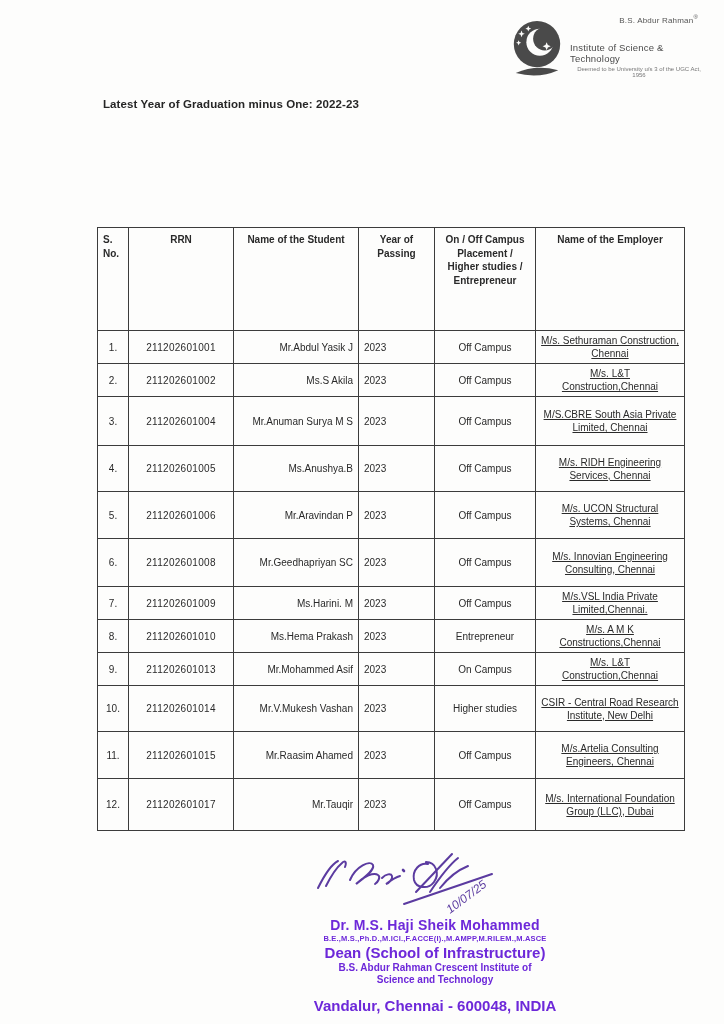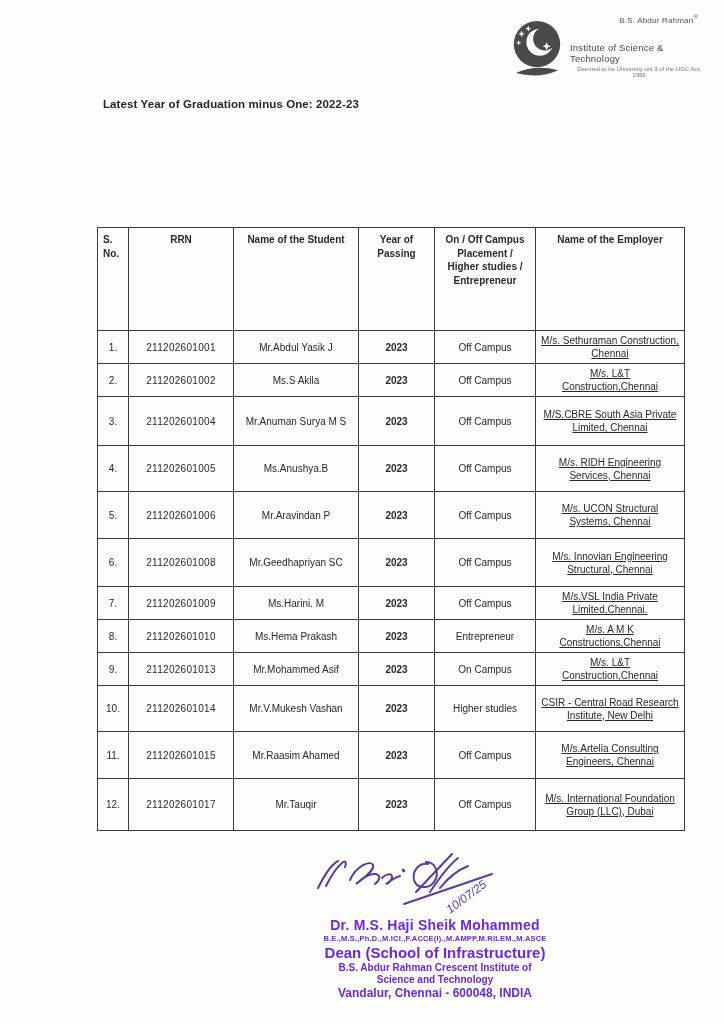--- a/index.html
+++ b/index.html
@@ -38,7 +38,7 @@
   table.placement thead tr { height: 103px; }
   td.c-sno   { text-align: center; vertical-align: middle; }
   td.c-rrn   { text-align: center; vertical-align: middle; letter-spacing: .3px; }
-  td.c-name  { text-align: center;   vertical-align: middle; padding-left: 8px; }
+  td.c-name  { text-align: right;   vertical-align: middle; padding-left: 8px; }
   td.c-year  { text-align: center; vertical-align: middle; font-weight: bold; }
   td.c-place { text-align: center; vertical-align: middle; }
   td.c-emp   { text-align: center;   vertical-align: middle; line-height: 1.3; padding-left: 6px; text-decoration: underline; }

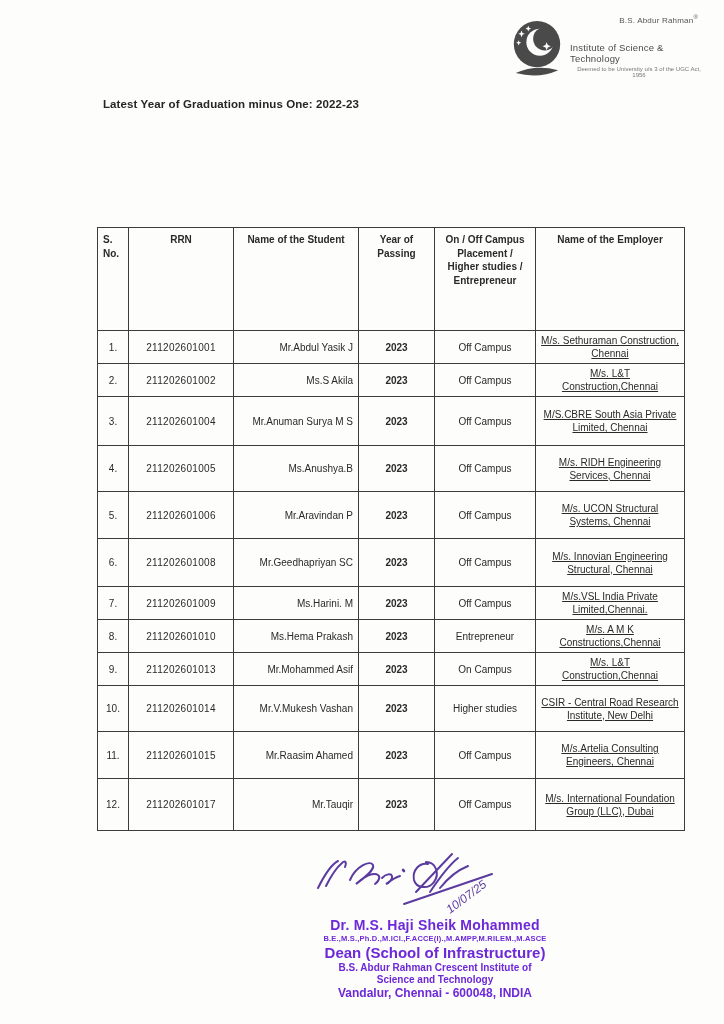--- a/index.html
+++ b/index.html
@@ -39,7 +39,7 @@
   td.c-sno   { text-align: center; vertical-align: middle; }
   td.c-rrn   { text-align: center; vertical-align: middle; letter-spacing: .3px; }
   td.c-name  { text-align: right;   vertical-align: middle; padding-left: 8px; }
-  td.c-year  { text-align: center; vertical-align: middle; font-weight: bold; }
+  td.c-year  { text-align: left; vertical-align: middle; }
   td.c-place { text-align: center; vertical-align: middle; }
   td.c-emp   { text-align: center;   vertical-align: middle; line-height: 1.3; padding-left: 6px; text-decoration: underline; }
   tbody tr:nth-child(1)  { height: 30px; }

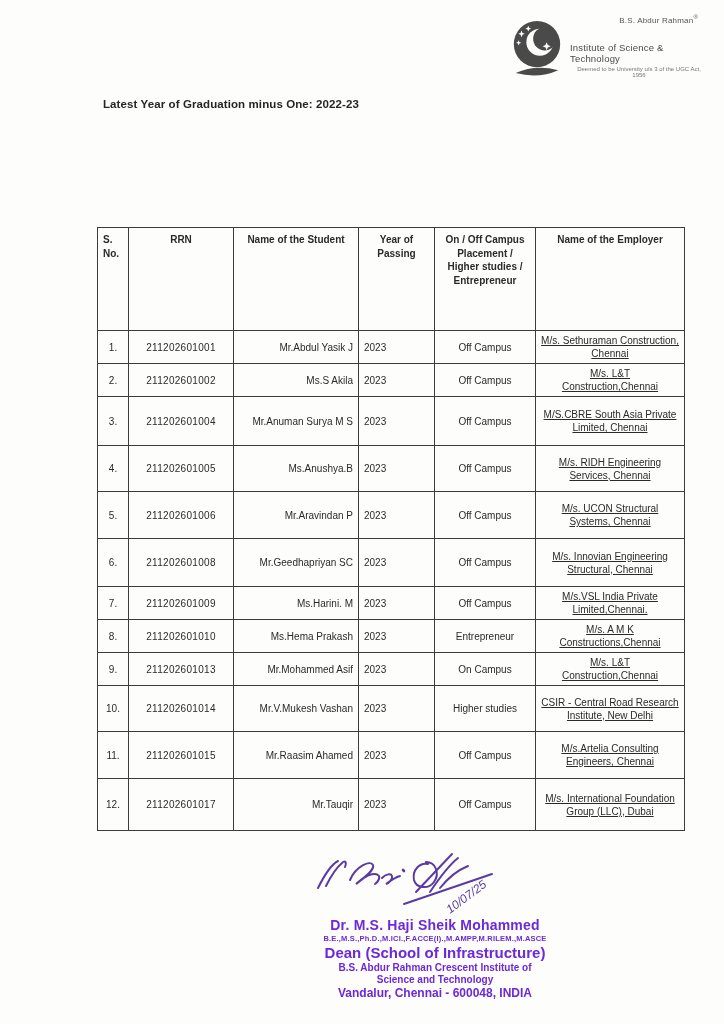--- a/index.html
+++ b/index.html
@@ -168,7 +168,7 @@
       <td class="c-name">Mr.Geedhapriyan SC</td>
       <td class="c-year">2023</td>
       <td class="c-place">Off Campus</td>
-      <td class="c-emp">M/s. Innovian Engineering Structural, Chennai</td>
+      <td class="c-emp">M/s. Innovian Engineering Consulting, Chennai</td>
     </tr>
 
     <tr>

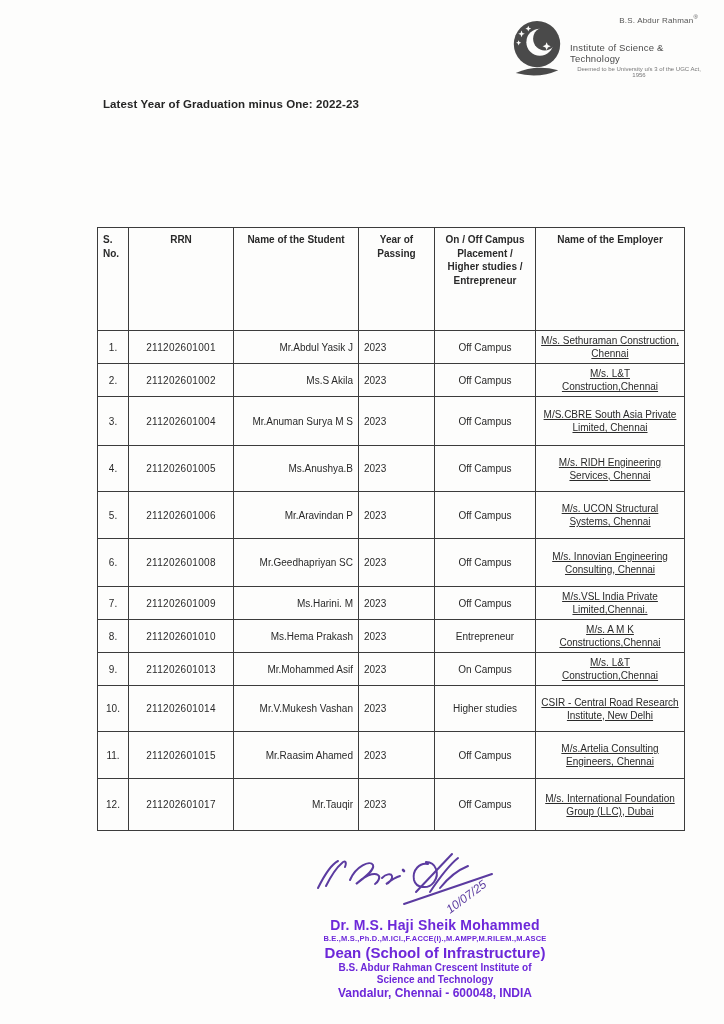--- a/index.html
+++ b/index.html
@@ -65,7 +65,7 @@
   .stamp .s-qual  { font-size: 7.5px; font-weight: bold; margin-top: 1px; letter-spacing: .2px; }
   .stamp .s-desg  { font-size: 15px; font-weight: bold; margin-top: 1px; }
   .stamp .s-inst1, .stamp .s-inst2 { font-size: 10px; font-weight: bold; margin-top: 1px; }
-  .stamp .s-addr  { font-size: 12px; font-weight: bold; margin-top: 1px; }
+  .stamp .s-addr  { font-size: 15px; font-weight: bold; margin-top: 12px; }
 </style>
 </head>
 <body>

